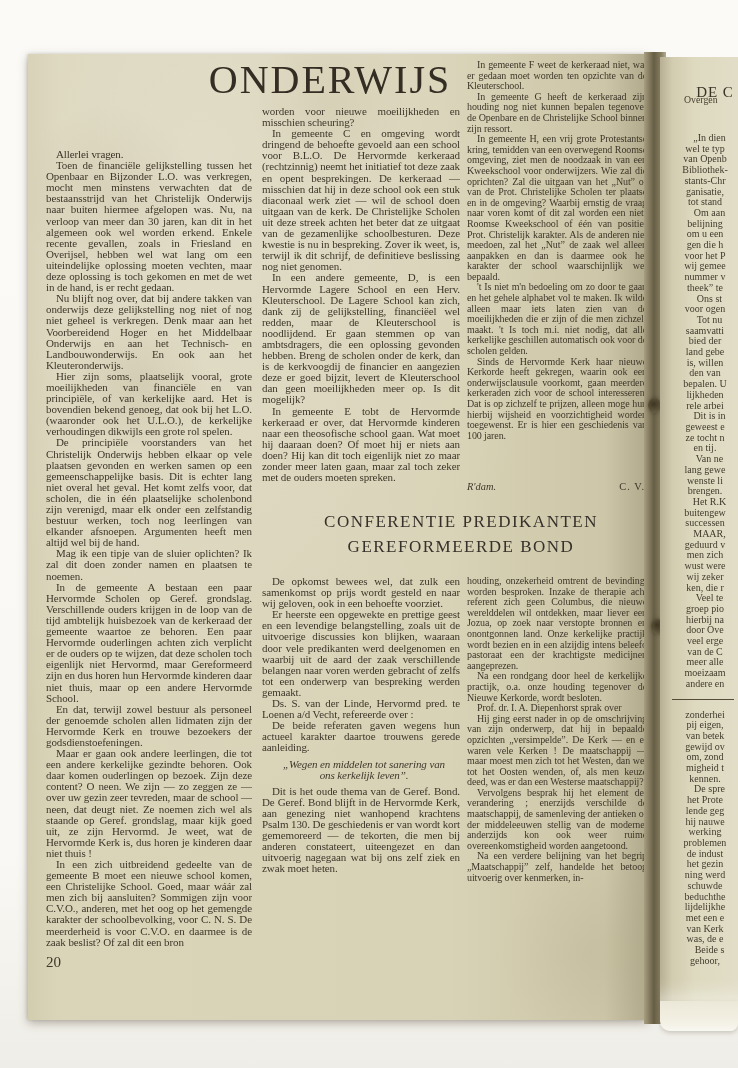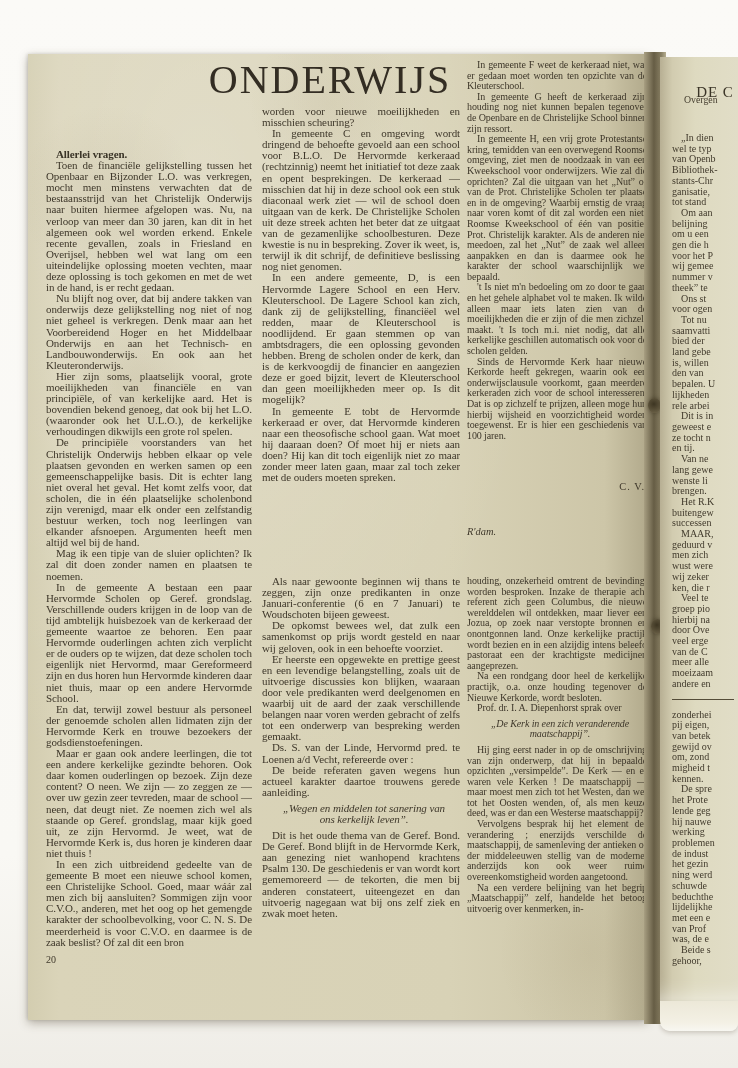--- a/index.html
+++ b/index.html
@@ -84,7 +84,7 @@
                padding-left:30px; box-sizing:border-box; white-space:nowrap;
                overflow:hidden; font-size:15px; letter-spacing:1px; color:#3a3427;text-align:center; }
   .next-col { position:absolute; left:672px; top:133px; width:66px;
-              max-height:840px; overflow:hidden; color:#413a2c; }
+              max-height:840px; overflow:hidden; color:#413a2c;text-align:center; }
   .next-col p { margin:0; font-size:10px; line-height:10.7px; white-space:nowrap; }
   .next-col p.ind { text-indent:9px; }
   .next-col p.rule { border-top:1px solid #544c38; height:0; margin:9px 4px 10px 0; }

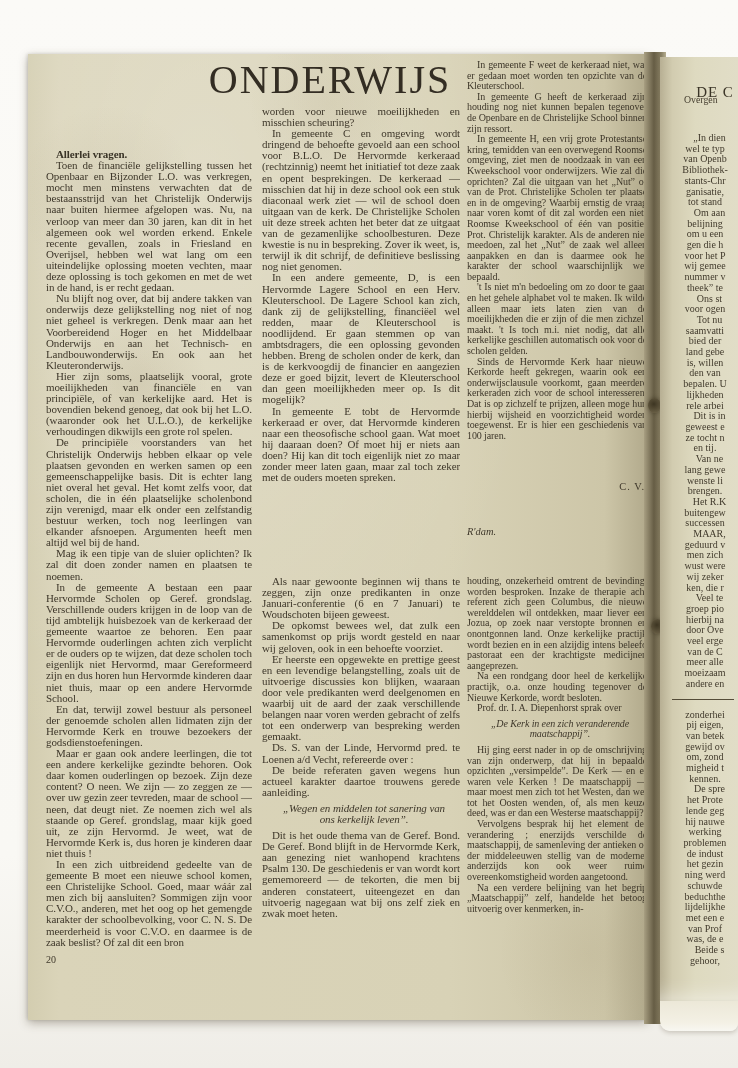--- a/index.html
+++ b/index.html
@@ -62,7 +62,7 @@
   .col p.cont { text-indent:0; }
   .col p.quote { text-indent:0; text-align:center; font-style:italic;
                  padding:5px 10px 5px 16px; }
-  .subhead { font-weight:bold; font-size:10.5px; margin:0 0 7px 10px; color:#3a3427; }
+  .subhead { font-weight:normal; font-size:10.5px; margin:0 0 7px 10px; color:#3a3427; }
   .col1  { left:46px;  top:149px; width:206px; max-height:812px; }
   .col2a { left:262px; top:106px; width:198px; max-height:414px; }
   .col3a { left:467px; top:60px;  width:180px; max-height:420px; }

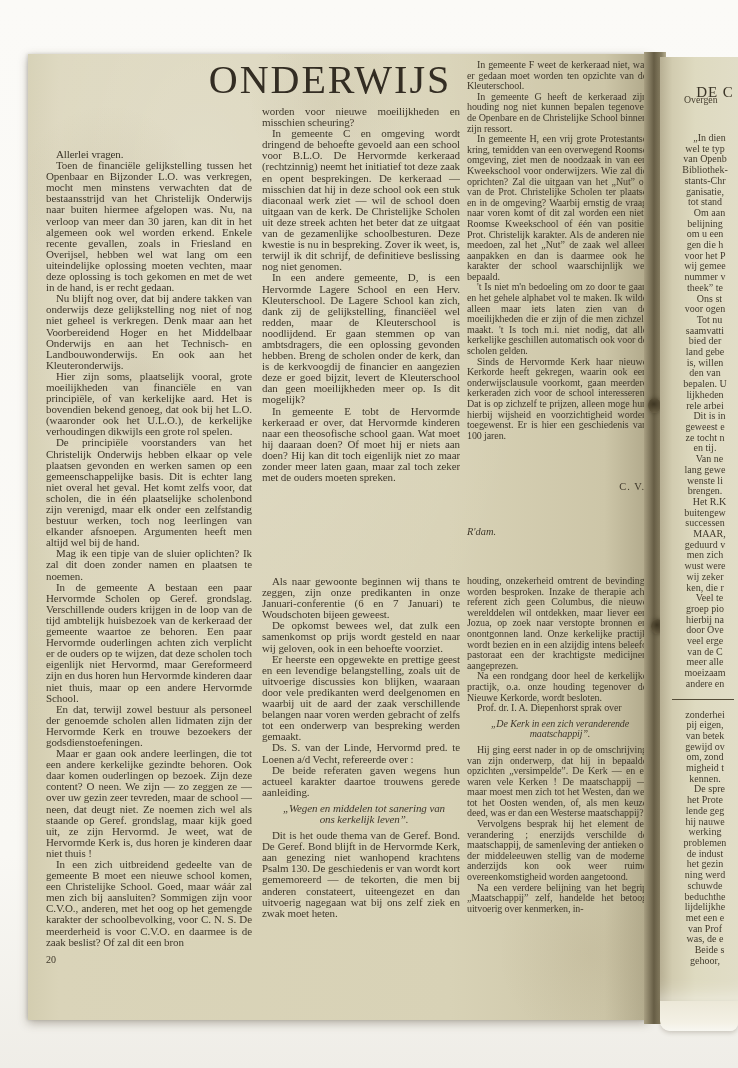--- a/index.html
+++ b/index.html
@@ -68,7 +68,7 @@
   .col3a { left:467px; top:60px;  width:180px; max-height:420px; }
   .sig { position:absolute; left:467px; top:481px; width:178px;
          display:flex; justify-content:space-between; color:#3e372a; font-size:10.4px; }
-  .sig .place { font-style:italic;margin-top:45px; }
+  .sig .place { font-style:italic; }
   .sig .initials { letter-spacing:1px; }
   .art2-head { position:absolute; left:263px; top:509px; width:396px;
                text-align:center; color:#35302a; }

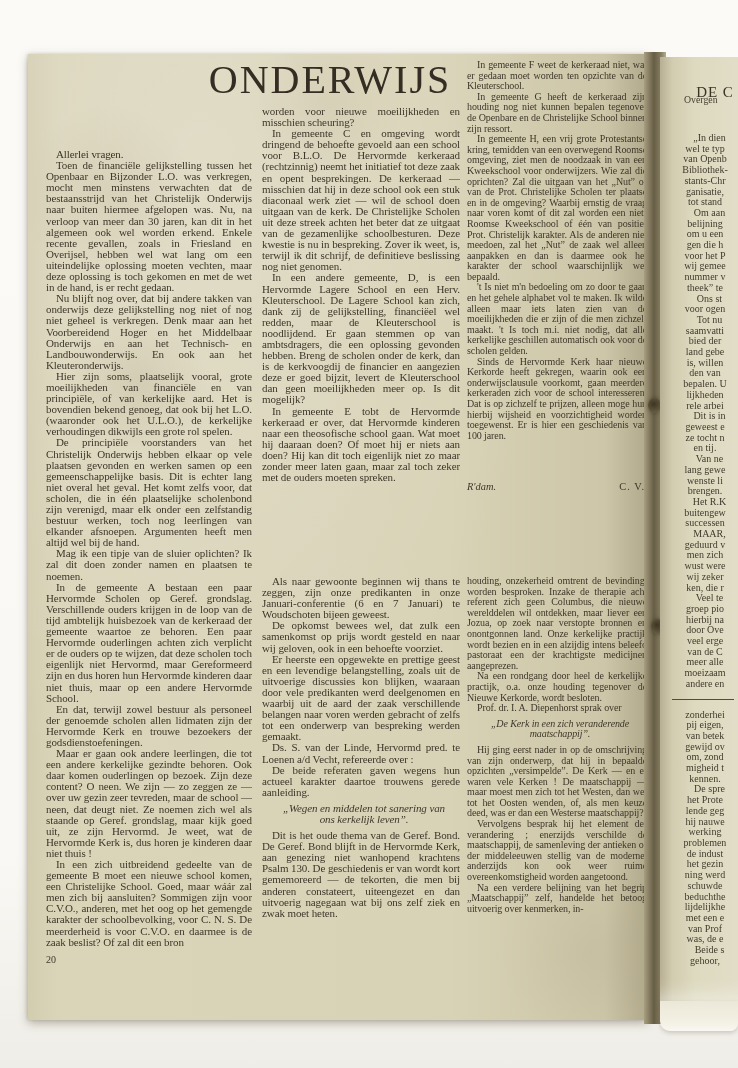--- a/index.html
+++ b/index.html
@@ -135,6 +135,10 @@
     <span class="initials">C. V.</span>
   </div>
 
+  <div class="art2-head">
+    <div>CONFERENTIE PREDIKANTEN</div>
+    <div>GEREFORMEERDE BOND</div>
+  </div>
 
   <div class="col col2b">
       <p>Als naar gewoonte beginnen wij thans te zeggen, zijn onze predikanten in onze Januari-conferentie (6 en 7 Januari) te Woudschoten bijeen geweest.</p>

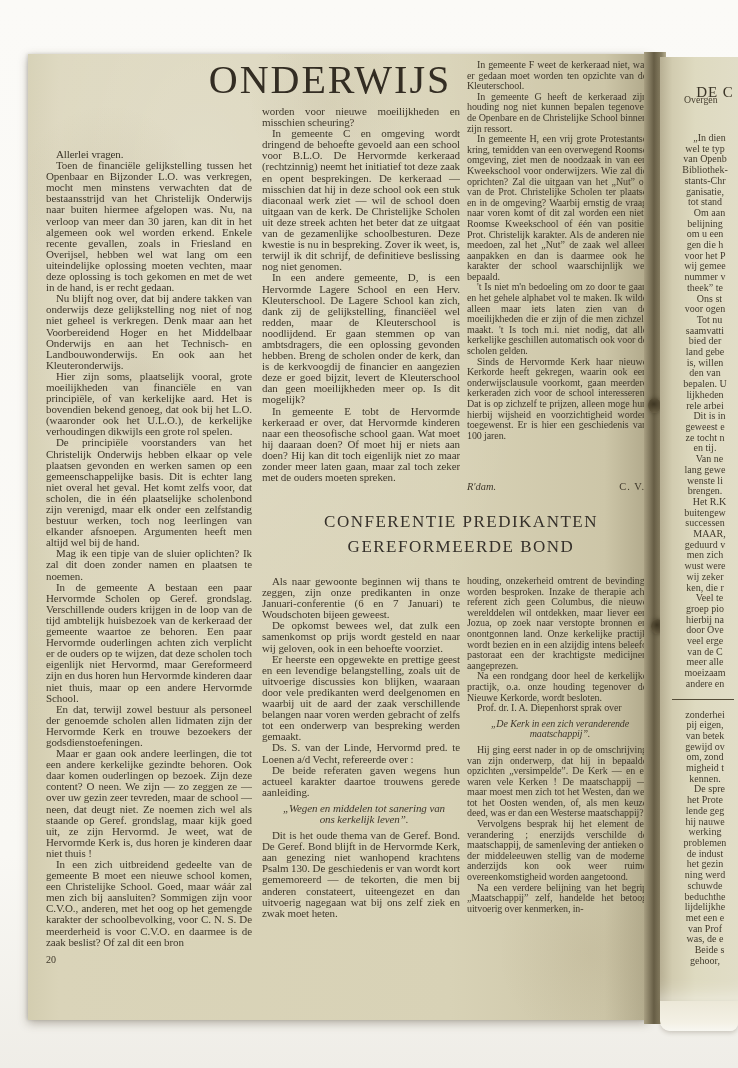--- a/index.html
+++ b/index.html
@@ -141,7 +141,6 @@
   </div>
 
   <div class="col col2b">
-      <p>Als naar gewoonte beginnen wij thans te zeggen, zijn onze predikanten in onze Januari-conferentie (6 en 7 Januari) te Woudschoten bijeen geweest.</p>
       <p>De opkomst bewees wel, dat zulk een samenkomst op prijs wordt gesteld en naar wij geloven, ook in een behoefte voorziet.</p>
       <p>Er heerste een opgewekte en prettige geest en een levendige belangstelling, zoals uit de uitvoerige discussies kon blijken, waaraan door vele predikanten werd deelgenomen en waarbij uit de aard der zaak verschillende belangen naar voren werden gebracht of zelfs tot een onderwerp van bespreking werden gemaakt.</p>
       <p>Ds. S. van der Linde, Hervormd pred. te Loenen a/d Vecht, refereerde over :</p>

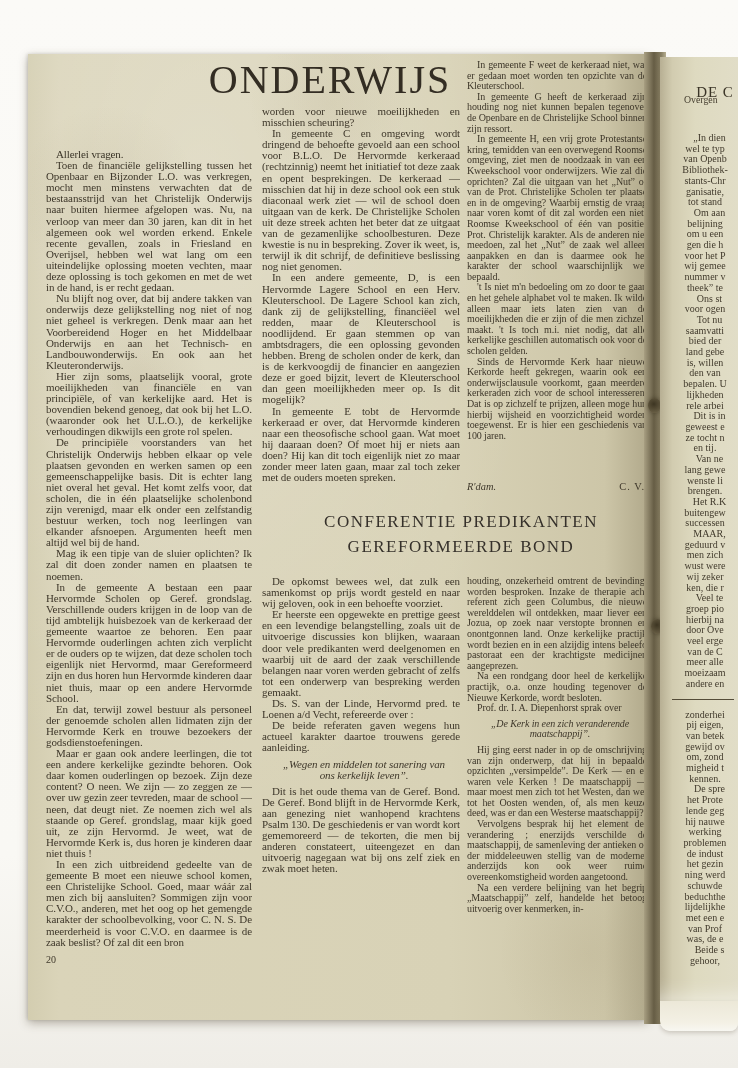--- a/index.html
+++ b/index.html
@@ -153,7 +153,6 @@
       <p class="cont">houding, onzekerheid omtrent de bevinding, worden besproken. Inzake de therapie acht referent zich geen Columbus, die nieuwe werelddelen wil ontdekken, maar liever een Jozua, op zoek naar verstopte bronnen en onontgonnen land. Onze kerkelijke practijk wordt bezien en in een alzijdig intens beleefd pastoraat een der krachtigste medicijnen aangeprezen.</p>
       <p>Na een rondgang door heel de kerkelijke practijk, o.a. onze houding tegenover de Nieuwe Kerkorde, wordt besloten.</p>
       <p>Prof. dr. I. A. Diepenhorst sprak over</p>
-      <p class="quote">„De Kerk in een zich veranderende maatschappij”.</p>
       <p>Hij ging eerst nader in op de omschrijving van zijn onderwerp, dat hij in bepaalde opzichten „versimpelde”. De Kerk — en er waren vele Kerken ! De maatschappij — maar moest men zich tot het Westen, dan wel tot het Oosten wenden, of, als men keuze deed, was er dan een Westerse maatschappij?</p>
       <p>Vervolgens besprak hij het element der verandering ; enerzijds verschilde de maatschappij, de samenleving der antieken of der middeleeuwen stellig van de moderne, anderzijds kon ook weer ruime overeenkomstigheid worden aangetoond.</p>
       <p>Na een verdere belijning van het begrip „Maatschappij” zelf, handelde het betoog uitvoerig over kenmerken, in-</p>

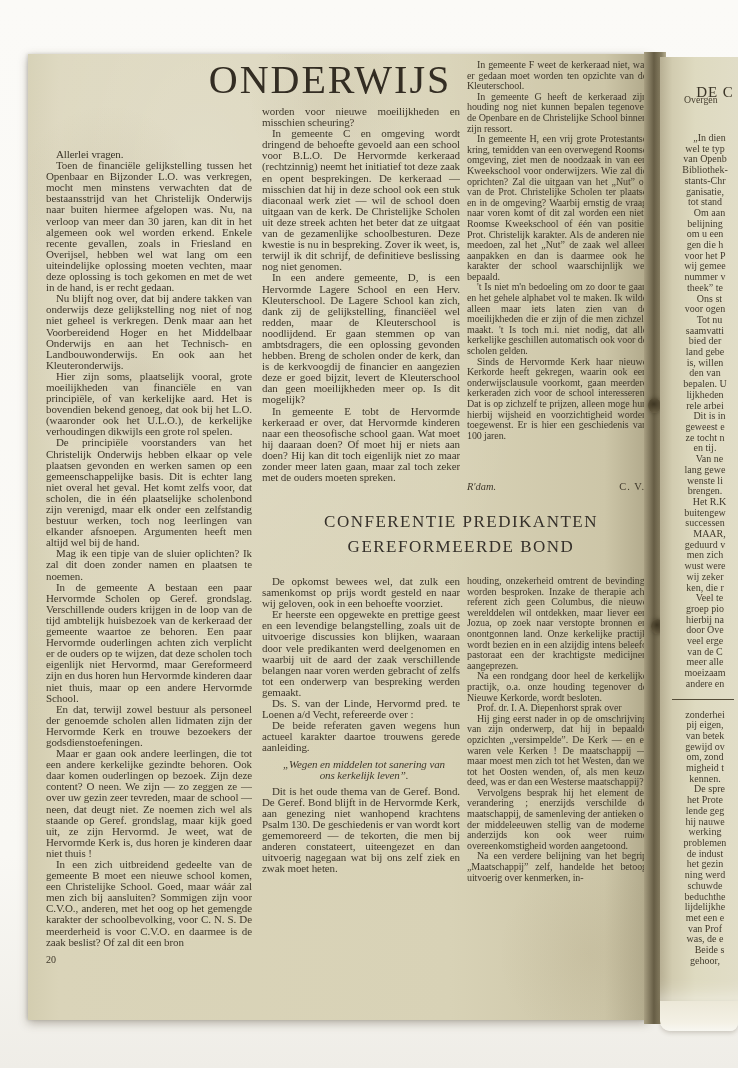--- a/index.html
+++ b/index.html
@@ -242,7 +242,7 @@
       <p>beduchthe</p>
       <p>lijdelijkhe</p>
       <p>met een e</p>
-      <p>van Prof</p>
+      <p>van Kerk</p>
       <p>was, de e</p>
       <p class="ind">Beide s</p>
       <p>gehoor,</p>

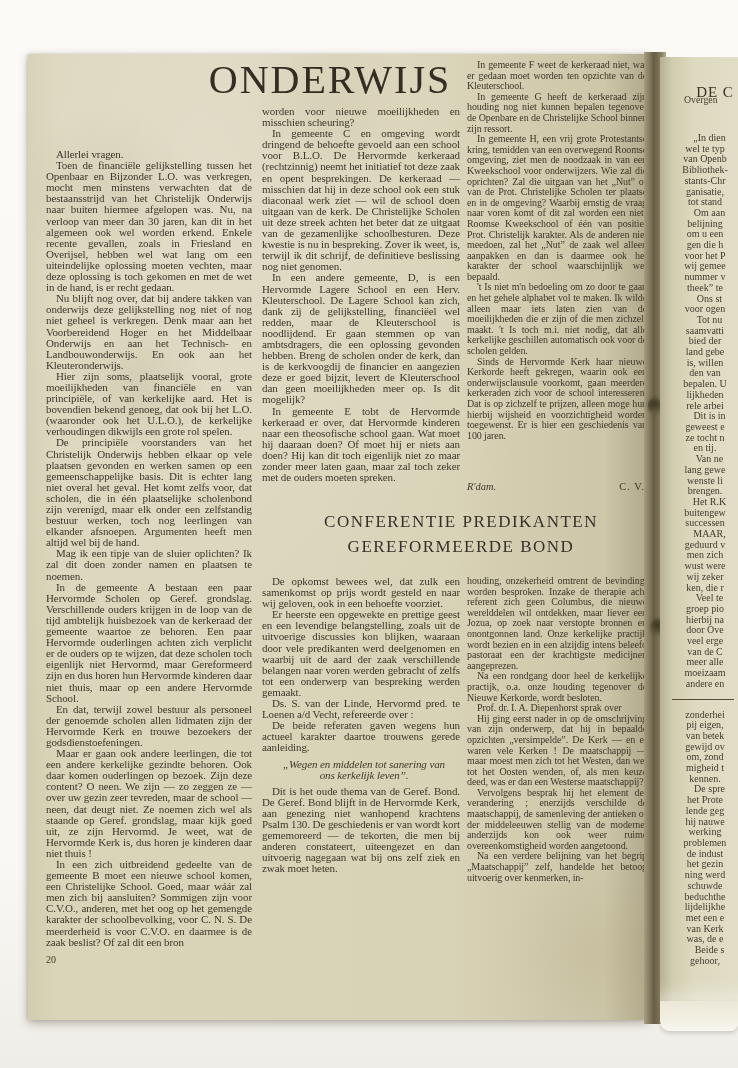--- a/index.html
+++ b/index.html
@@ -75,7 +75,7 @@
   .art2-head div { font-size:17px; letter-spacing:1.5px; line-height:25px; }
   .col2b { left:262px; top:576px; width:198px; max-height:382px; }
   .col3b { left:467px; top:576px; width:180px; max-height:386px; }
-  .pagenum { position:absolute; left:46px; top:954px; font-size:10px; color:#3e372a; }
+  .pagenum { position:absolute; left:46px; top:954px; font-size:15px; color:#3e372a; }
   
   .next-head-top { position:absolute; left:662px; top:70px; width:76px;
                    padding-left:22px; box-sizing:border-box; white-space:nowrap;

